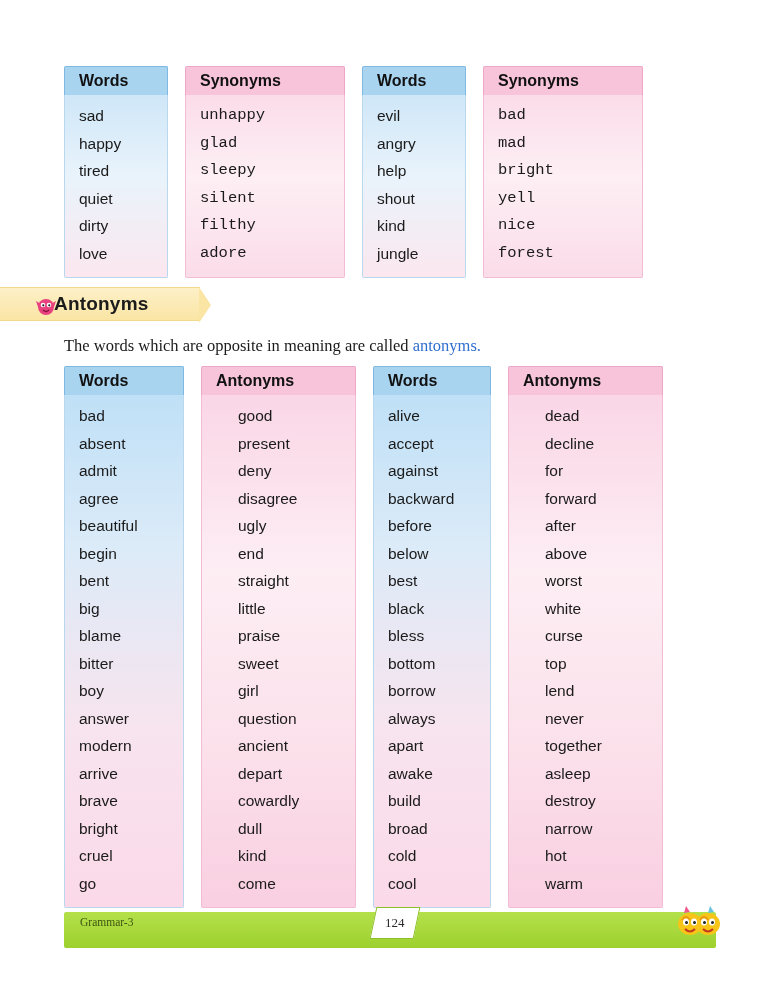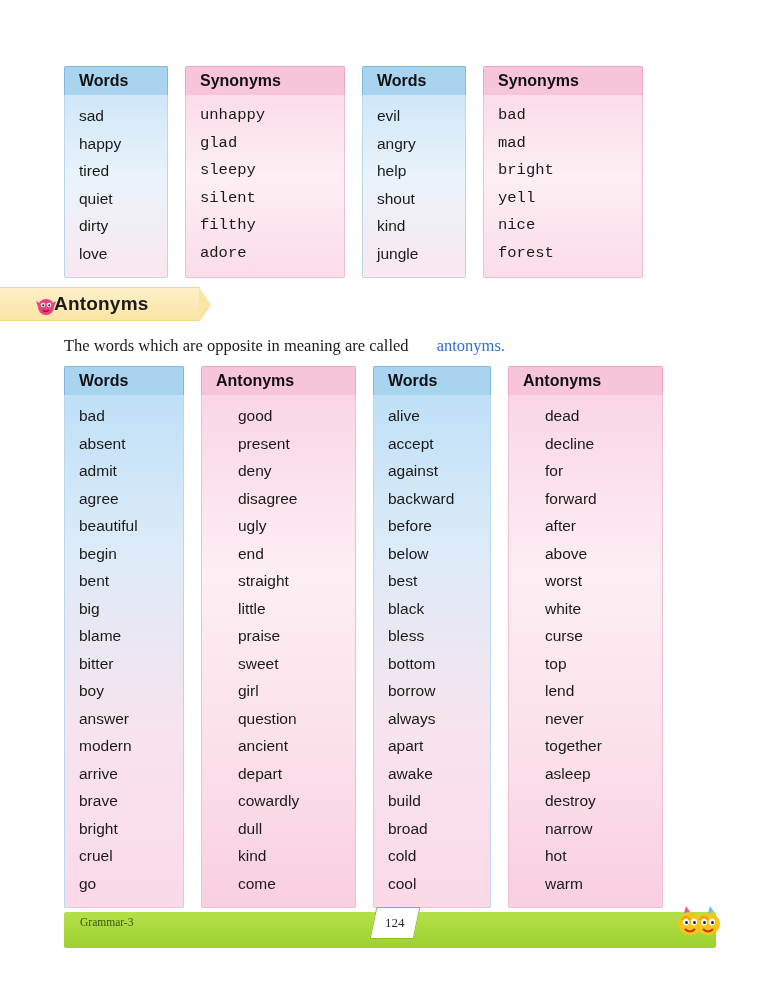--- a/index.html
+++ b/index.html
@@ -147,7 +147,6 @@
   }
   #intro-line .hl {
     color: #2f6fd0;
-    margin-left: 24px;
   }
 
   

